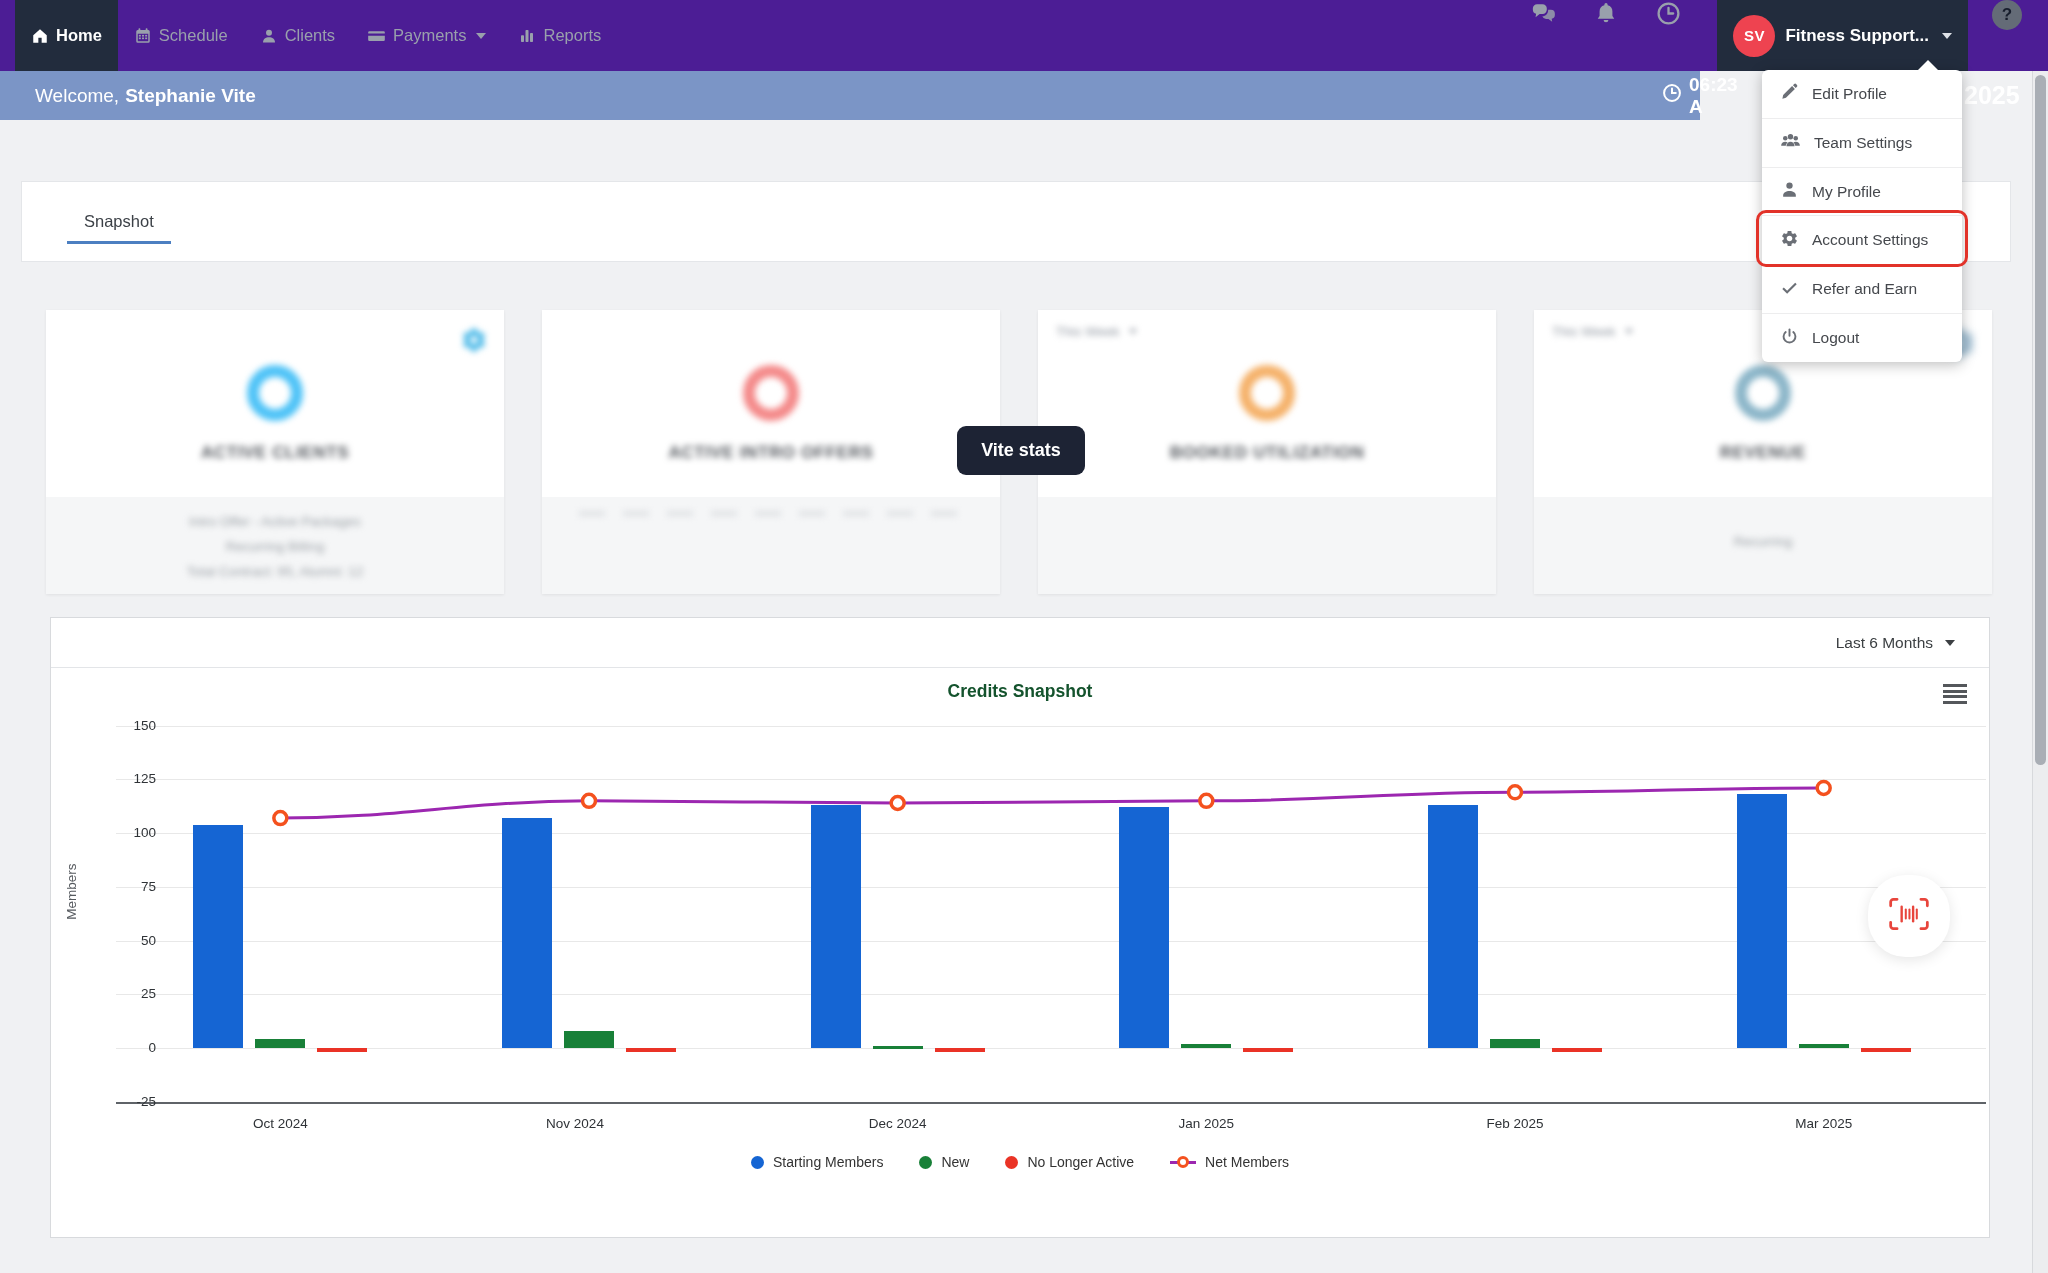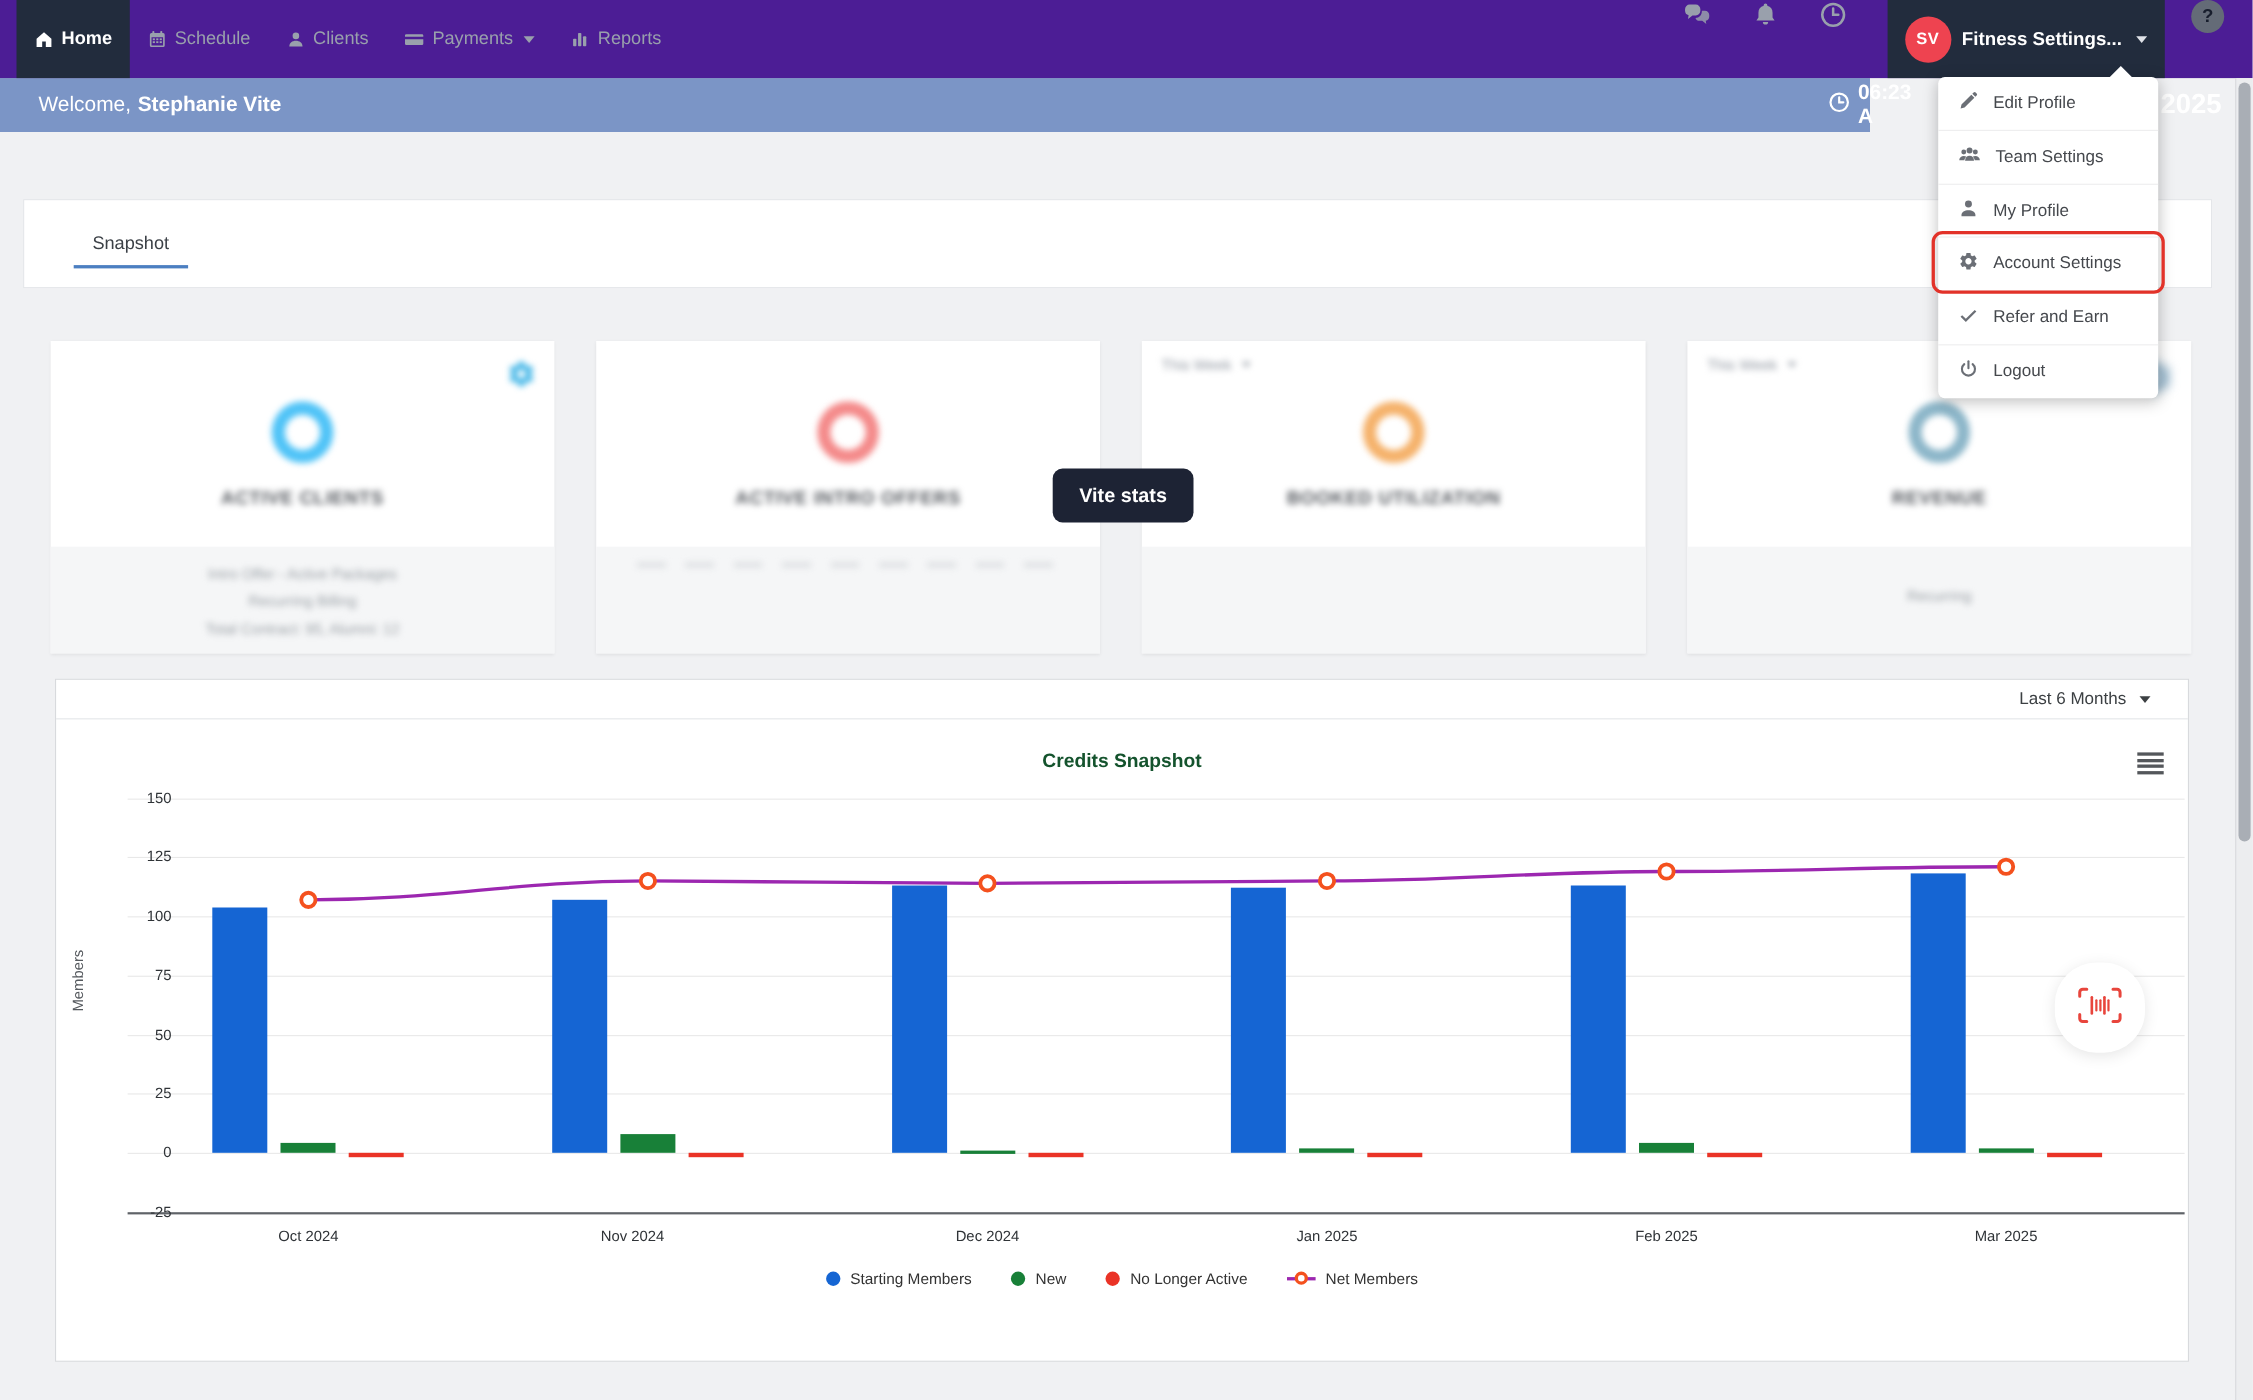--- a/index.html
+++ b/index.html
@@ -169,7 +169,7 @@
         </div>
       <div class="profile-cell">
         <div class="avatar">SV</div>
-        <span class="profile-name">Fitness Settings...</span>
+        <span class="profile-name">Fitness Support...</span>
         <span class="caret-down"></span>
       </div>
       <div class="help-circle">?</div>

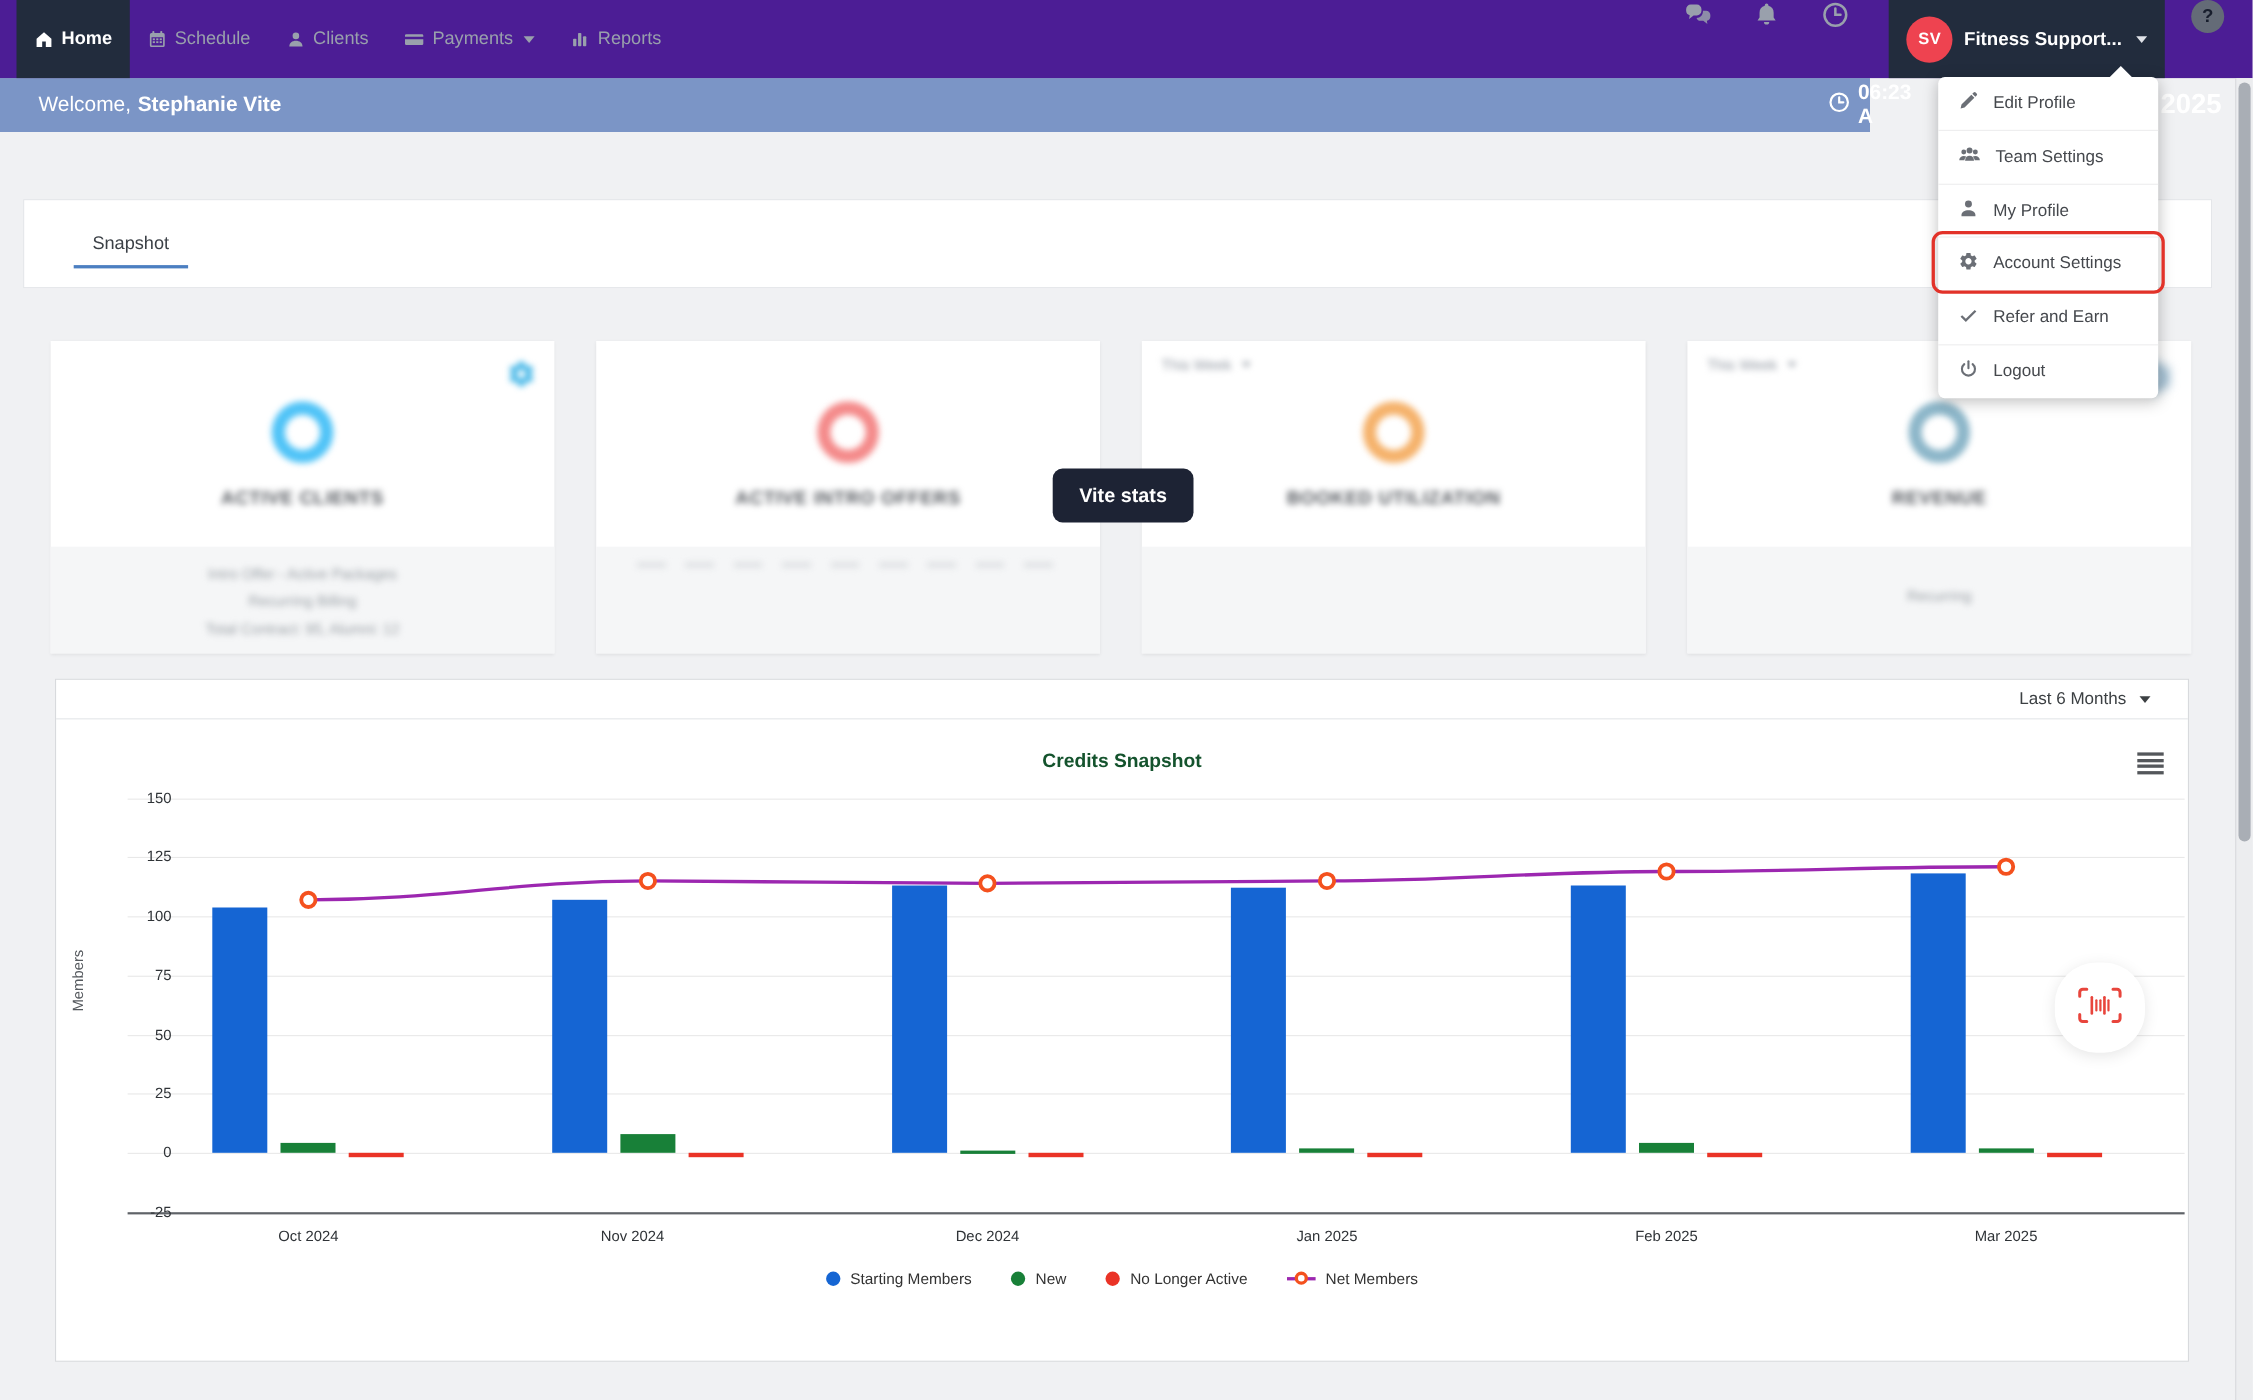--- a/index.html
+++ b/index.html
@@ -57,7 +57,7 @@
 
   
   .chart-card { position:absolute; left:50px; top:617px; width:1940px; height:621px; background:#fff; border:1px solid #d8dadd; }
-  .chart-header { position:absolute; left:0; top:0; right:0; height:36px; border-bottom:1px solid #e3e5e8; display:flex; align-items:center; justify-content:flex-end; padding-right:34px; }
+  .chart-header { position:absolute; left:0; top:0; right:0; height:50px; border-bottom:1px solid #e3e5e8; display:flex; align-items:center; justify-content:flex-end; padding-right:34px; }
   .range-selector { display:flex; align-items:center; gap:9px; font-size:15.5px; color:#3c4043; cursor:pointer; }
   .range-selector .caret-down { border-top-color:#3c4043; }
   .chart-title { position:absolute; left:0; right:0; top:63px; text-align:center; font-size:17.5px; font-weight:700; color:#14532d; }

